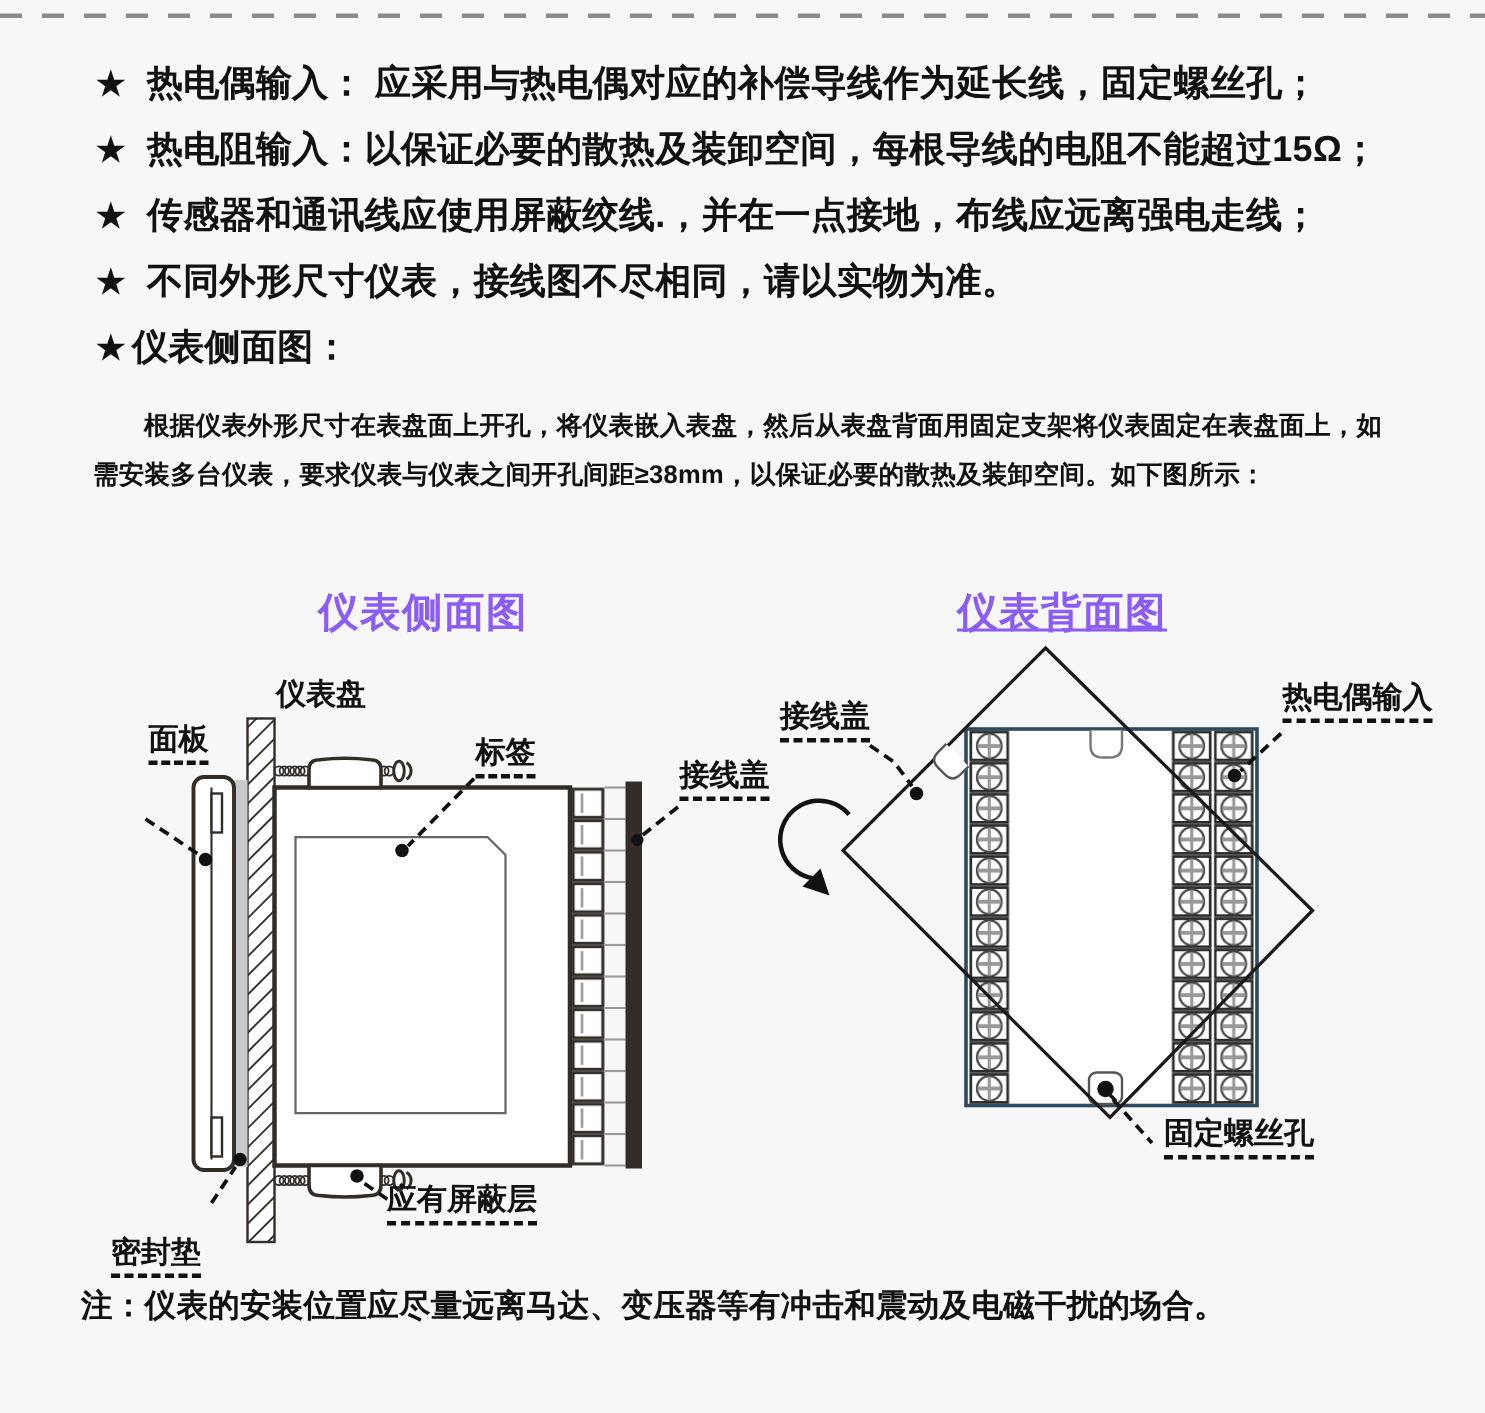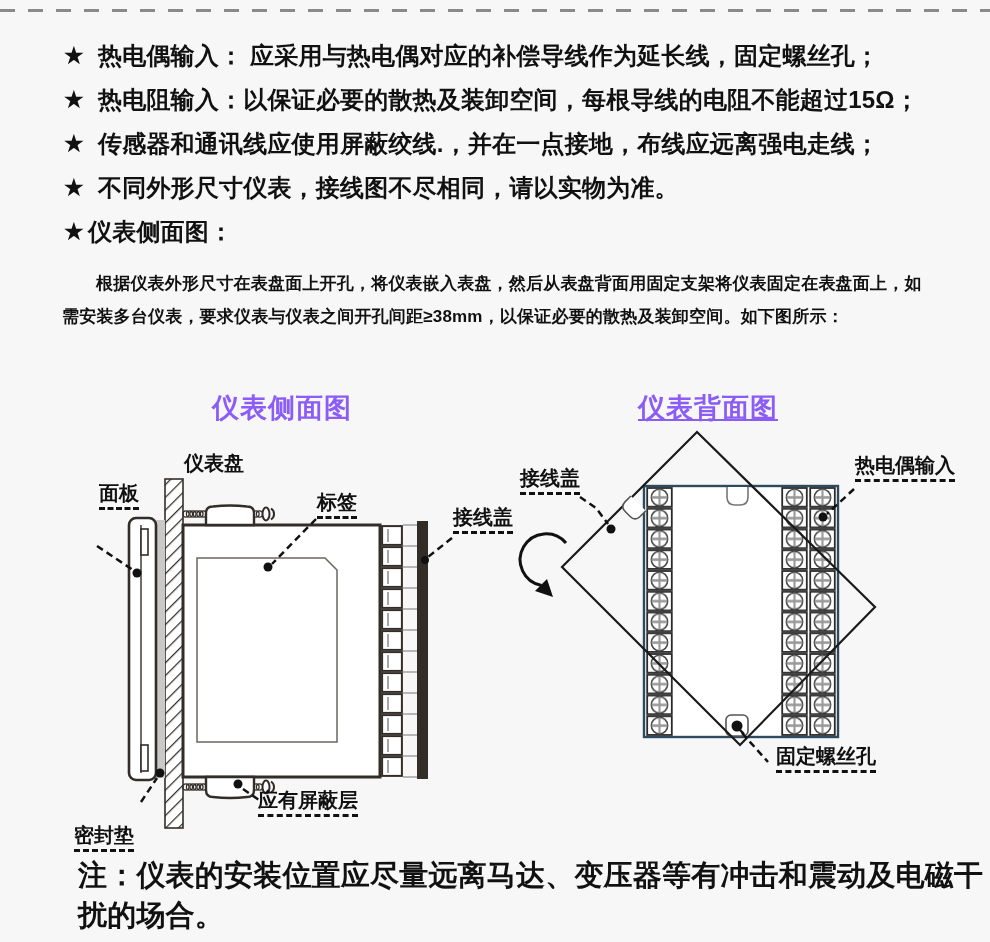--- a/index.html
+++ b/index.html
@@ -38,8 +38,8 @@
   .dlabel.u{border-bottom:3px dashed #111;padding-bottom:3px;}
   .diagram-svg{position:absolute;left:0;top:0;}
   .note{
-    position:absolute;left:78px;top:856px;width:910px;
-    font-size:29px;font-weight:700;letter-spacing:0.2px;
+    position:absolute;left:54px;top:856px;width:910px;
+    font-size:21px;font-weight:700;letter-spacing:0.2px;
   }
 </style>
 </head>

